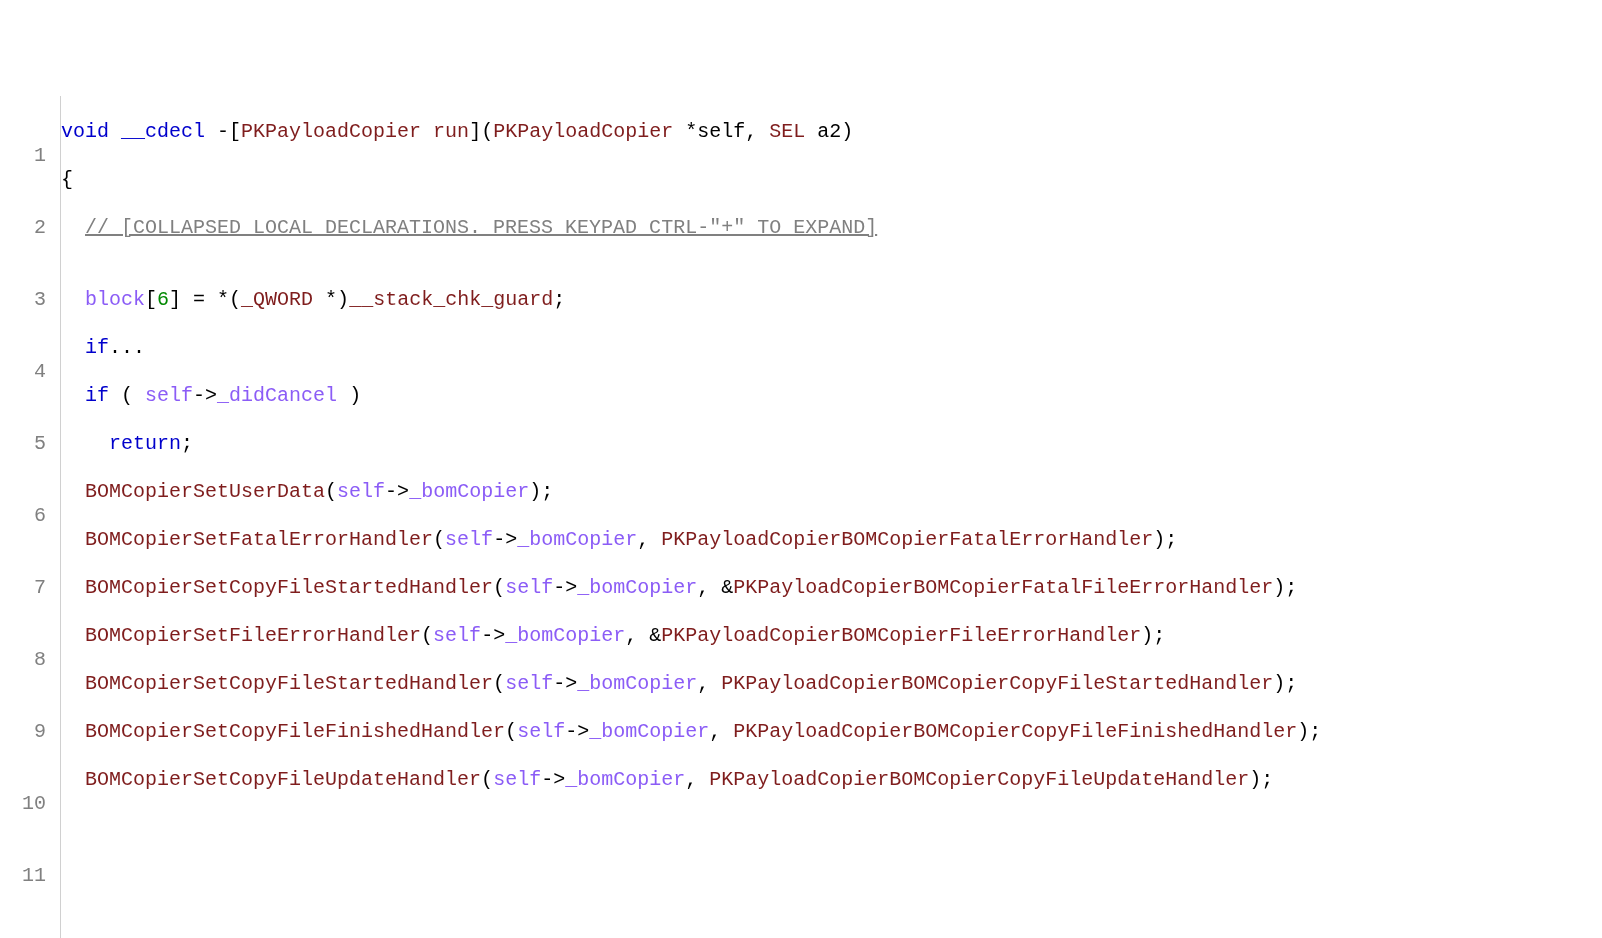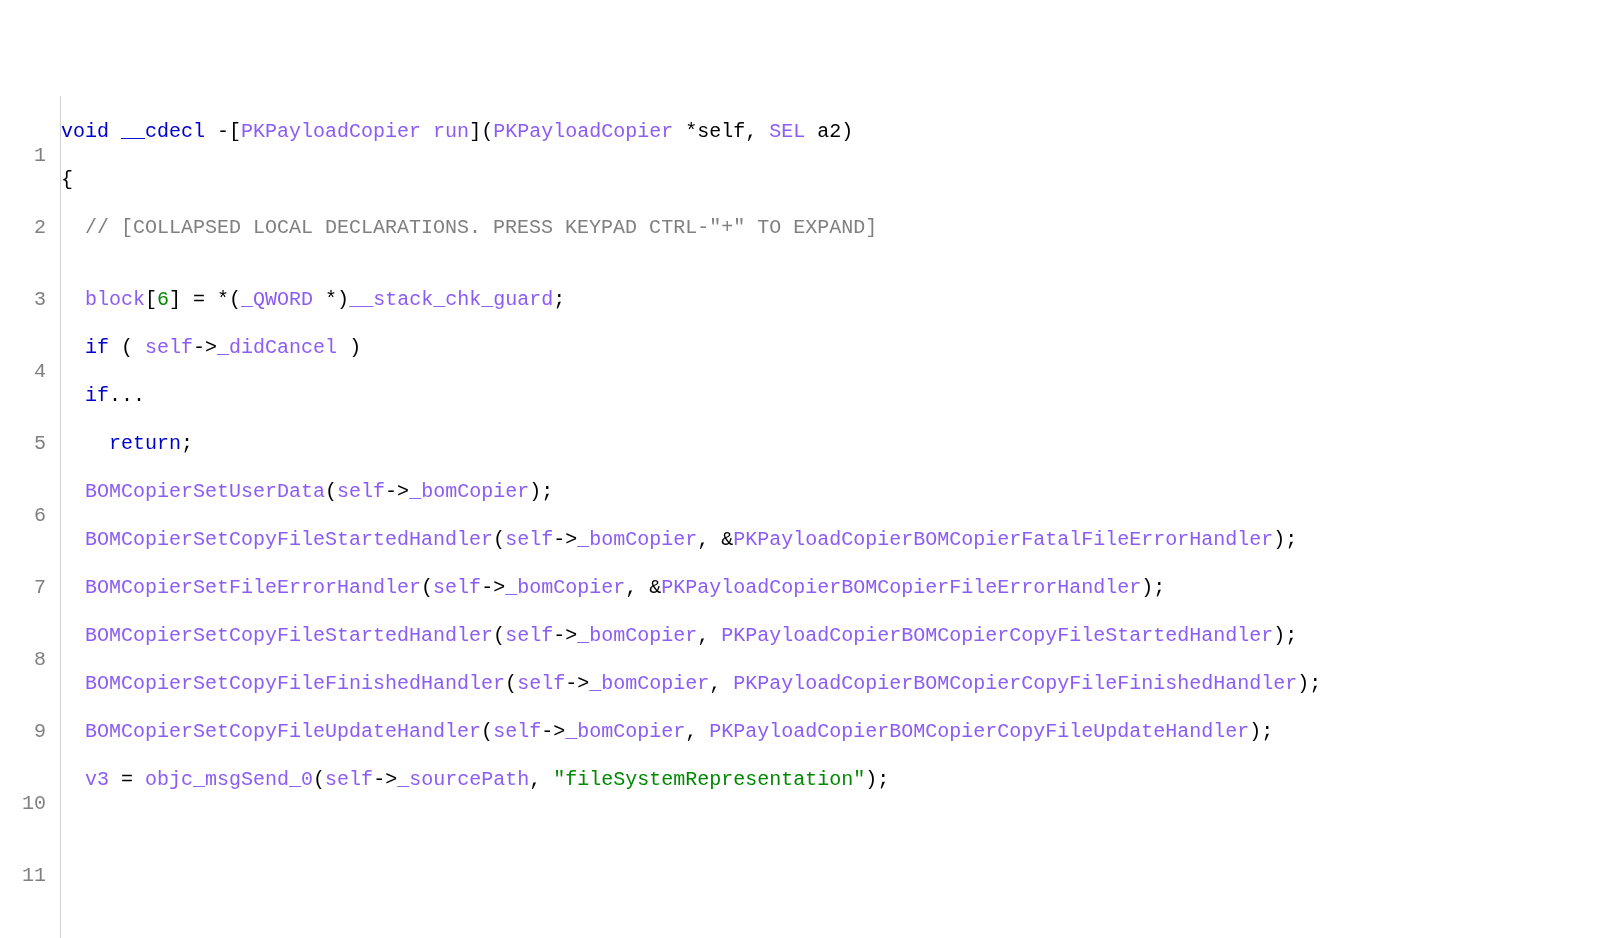--- a/index.html
+++ b/index.html
@@ -35,7 +35,7 @@
     padding-left: 0;
   }
   .kw { color: #0000cc; margin-top: 32px; }
-  .id { color: #8b5cf6; }
+  .id { color: #7f1d1d; }
   .var { color: #8b5cf6; }
   .str { color: #008800; }
   .num { color: #008800; }

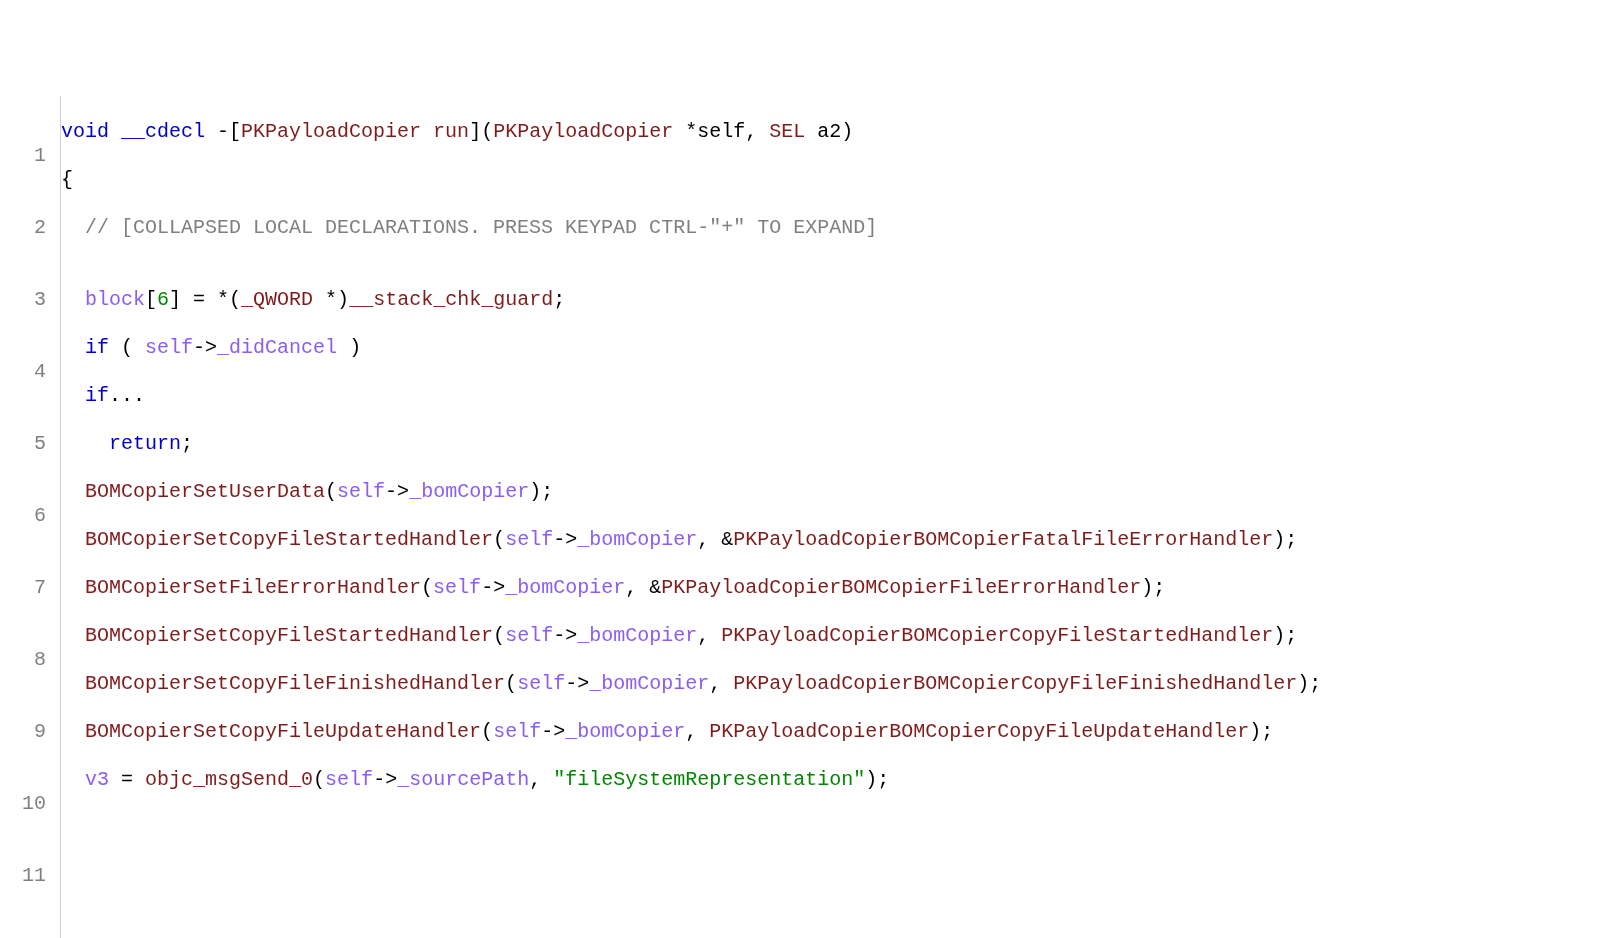--- a/index.html
+++ b/index.html
@@ -39,7 +39,7 @@
   .var { color: #8b5cf6; }
   .str { color: #008800; }
   .num { color: #008800; }
-  .comment { color: #808080; }
+  .comment { color: #808080; text-decoration: underline; }
   .txt { color: #000000; }
 </style>
 </head>

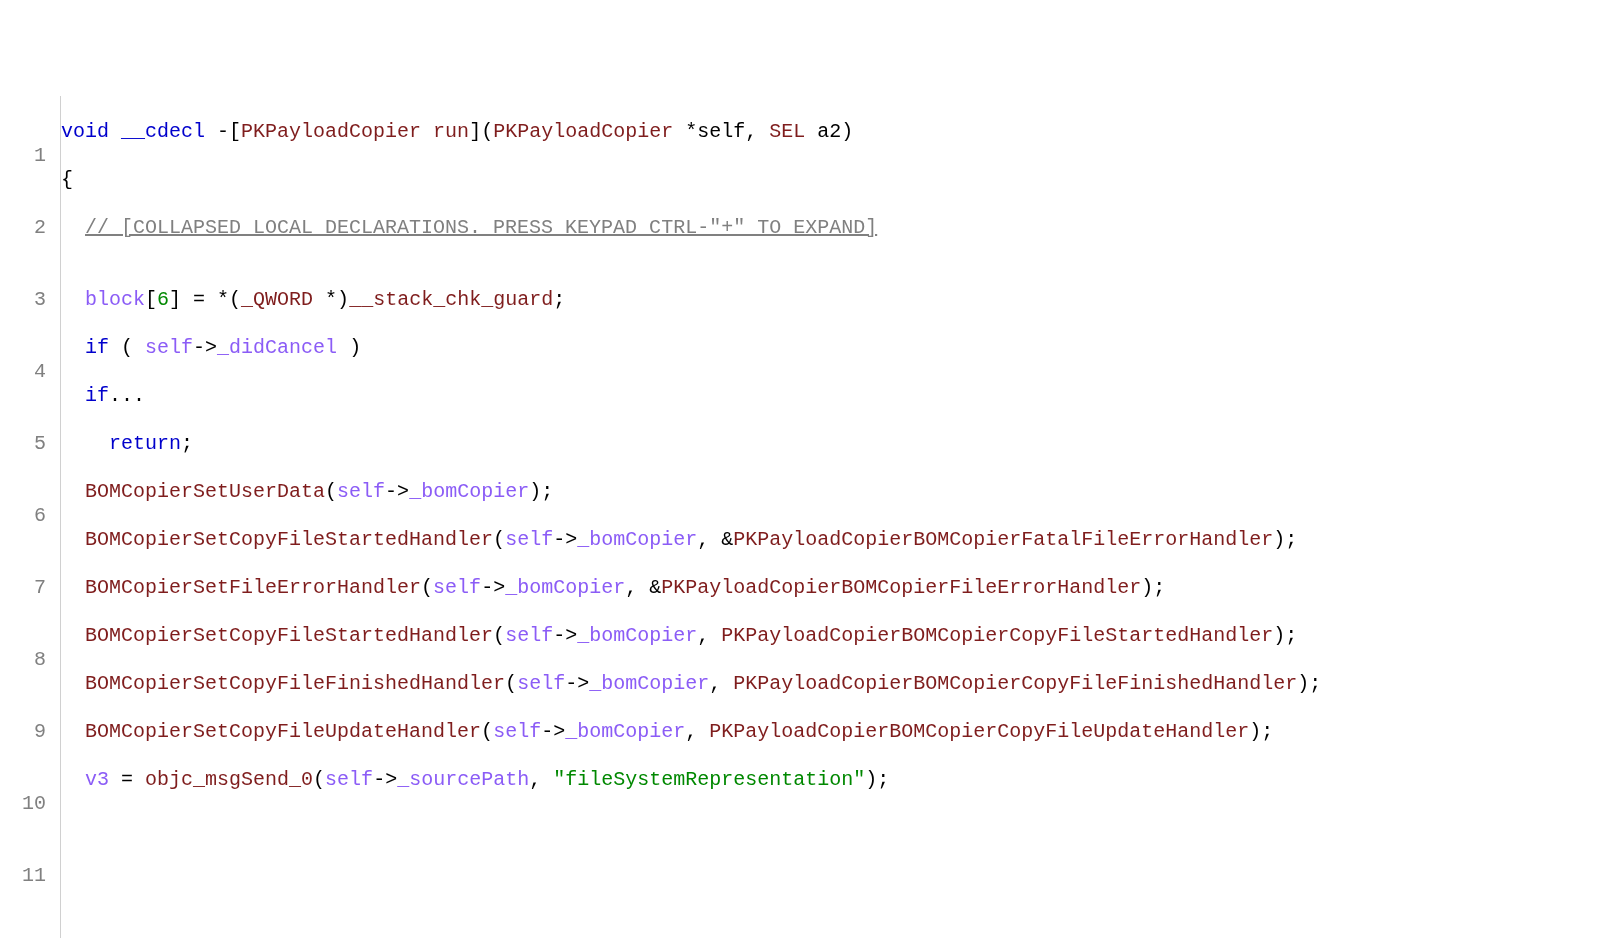--- a/index.html
+++ b/index.html
@@ -95,8 +95,8 @@
 <div class="line"><span>  </span><span class="comment">// [COLLAPSED LOCAL DECLARATIONS. PRESS KEYPAD CTRL-"+" TO EXPAND]</span></div>
 <div class="line"><span></span></div>
 <div class="line"><span>  </span><span class="var">block</span><span class="txt">[</span><span class="num">6</span><span class="txt">] = *(</span><span class="id">_QWORD</span><span class="txt"> *)</span><span class="id">__stack_chk_guard</span><span class="txt">;</span></div>
+<div class="line"><span>  </span><span class="kw">if</span><span class="txt">...</span></div>
 <div class="line"><span>  </span><span class="kw">if</span><span class="txt"> ( </span><span class="var">self</span><span class="txt">-&gt;</span><span class="var">_didCancel</span><span class="txt"> )</span></div>
-<div class="line"><span>  </span><span class="kw">if</span><span class="txt">...</span></div>
 <div class="line"><span>    </span><span class="kw">return</span><span class="txt">;</span></div>
 <div class="line"><span>  </span><span class="id">BOMCopierSetUserData</span><span class="txt">(</span><span class="var">self</span><span class="txt">-&gt;</span><span class="var">_bomCopier</span><span class="txt">);</span></div>
 <div class="line"><span>  </span><span class="id">BOMCopierSetCopyFileStartedHandler</span><span class="txt">(</span><span class="var">self</span><span class="txt">-&gt;</span><span class="var">_bomCopier</span><span class="txt">, &amp;</span><span class="id">PKPayloadCopierBOMCopierFatalFileErrorHandler</span><span class="txt">);</span></div>

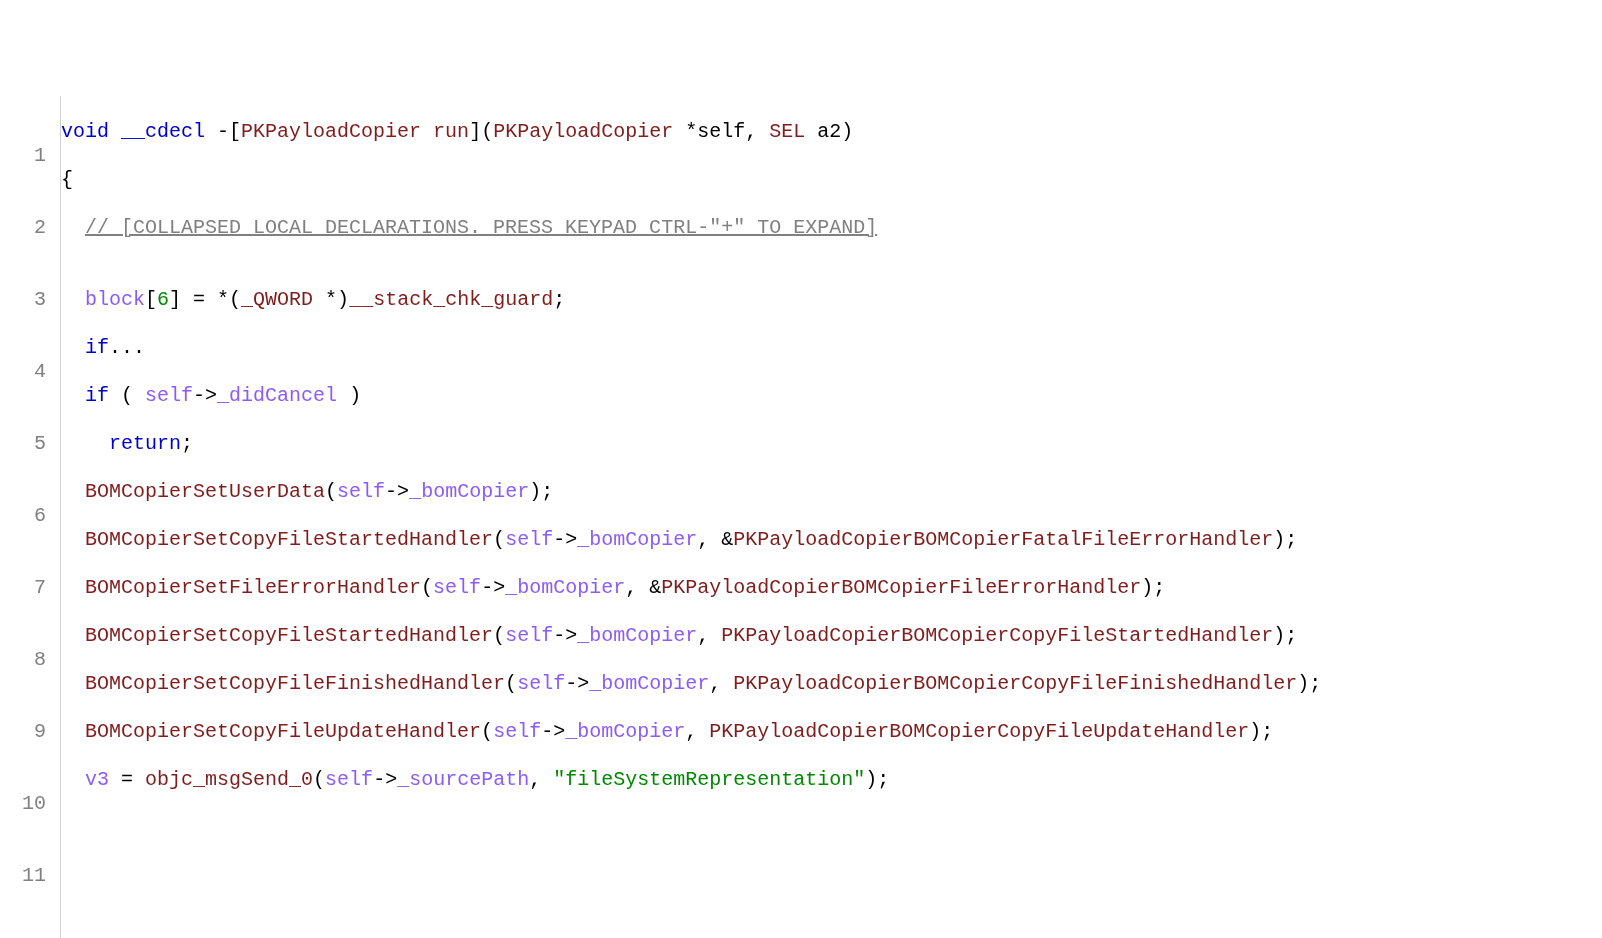--- a/index.html
+++ b/index.html
@@ -99,6 +99,7 @@
 <div class="line"><span>  </span><span class="kw">if</span><span class="txt"> ( </span><span class="var">self</span><span class="txt">-&gt;</span><span class="var">_didCancel</span><span class="txt"> )</span></div>
 <div class="line"><span>    </span><span class="kw">return</span><span class="txt">;</span></div>
 <div class="line"><span>  </span><span class="id">BOMCopierSetUserData</span><span class="txt">(</span><span class="var">self</span><span class="txt">-&gt;</span><span class="var">_bomCopier</span><span class="txt">);</span></div>
+<div class="line"><span>  </span><span class="id">BOMCopierSetFatalErrorHandler</span><span class="txt">(</span><span class="var">self</span><span class="txt">-&gt;</span><span class="var">_bomCopier</span><span class="txt">, </span><span class="id">PKPayloadCopierBOMCopierFatalErrorHandler</span><span class="txt">);</span></div>
 <div class="line"><span>  </span><span class="id">BOMCopierSetCopyFileStartedHandler</span><span class="txt">(</span><span class="var">self</span><span class="txt">-&gt;</span><span class="var">_bomCopier</span><span class="txt">, &amp;</span><span class="id">PKPayloadCopierBOMCopierFatalFileErrorHandler</span><span class="txt">);</span></div>
 <div class="line"><span>  </span><span class="id">BOMCopierSetFileErrorHandler</span><span class="txt">(</span><span class="var">self</span><span class="txt">-&gt;</span><span class="var">_bomCopier</span><span class="txt">, &amp;</span><span class="id">PKPayloadCopierBOMCopierFileErrorHandler</span><span class="txt">);</span></div>
 <div class="line"><span>  </span><span class="id">BOMCopierSetCopyFileStartedHandler</span><span class="txt">(</span><span class="var">self</span><span class="txt">-&gt;</span><span class="var">_bomCopier</span><span class="txt">, </span><span class="id">PKPayloadCopierBOMCopierCopyFileStartedHandler</span><span class="txt">);</span></div>

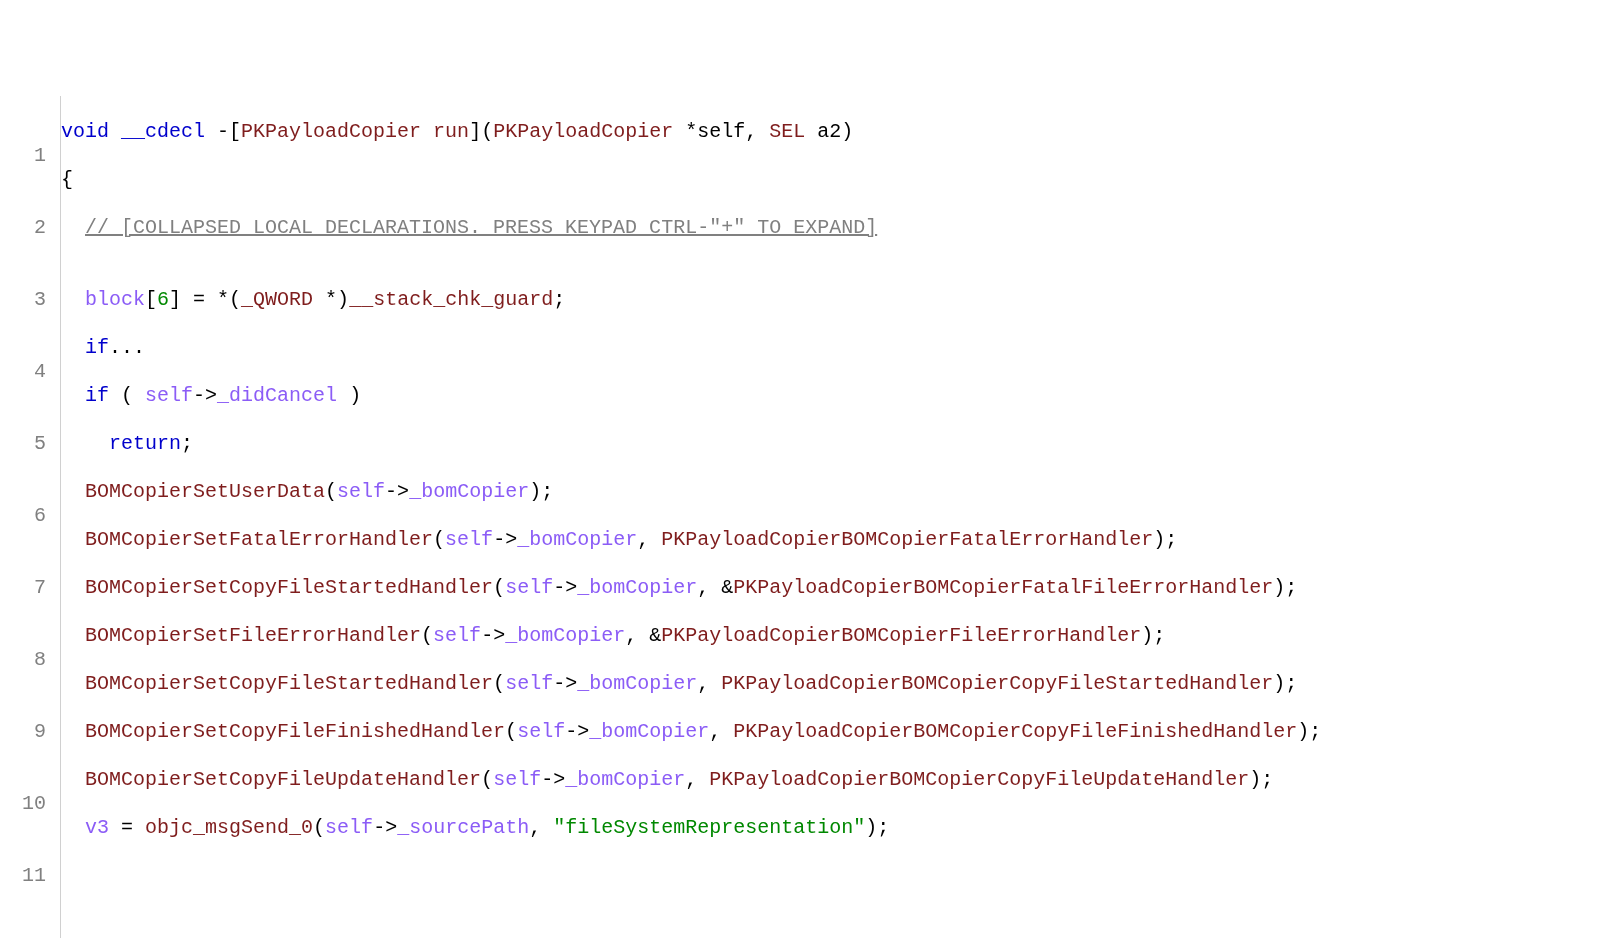--- a/index.html
+++ b/index.html
@@ -105,7 +105,6 @@
 <div class="line"><span>  </span><span class="id">BOMCopierSetCopyFileStartedHandler</span><span class="txt">(</span><span class="var">self</span><span class="txt">-&gt;</span><span class="var">_bomCopier</span><span class="txt">, </span><span class="id">PKPayloadCopierBOMCopierCopyFileStartedHandler</span><span class="txt">);</span></div>
 <div class="line"><span>  </span><span class="id">BOMCopierSetCopyFileFinishedHandler</span><span class="txt">(</span><span class="var">self</span><span class="txt">-&gt;</span><span class="var">_bomCopier</span><span class="txt">, </span><span class="id">PKPayloadCopierBOMCopierCopyFileFinishedHandler</span><span class="txt">);</span></div>
 <div class="line"><span>  </span><span class="id">BOMCopierSetCopyFileUpdateHandler</span><span class="txt">(</span><span class="var">self</span><span class="txt">-&gt;</span><span class="var">_bomCopier</span><span class="txt">, </span><span class="id">PKPayloadCopierBOMCopierCopyFileUpdateHandler</span><span class="txt">);</span></div>
-<div class="line"><span>  </span><span class="var">v3</span><span class="txt"> = </span><span class="id">objc_msgSend_0</span><span class="txt">(</span><span class="var">self</span><span class="txt">-&gt;</span><span class="var">_sourcePath</span><span class="txt">, </span><span class="str">"fileSystemRepresentation"</span><span class="txt">);</span></div>
 
 
 

